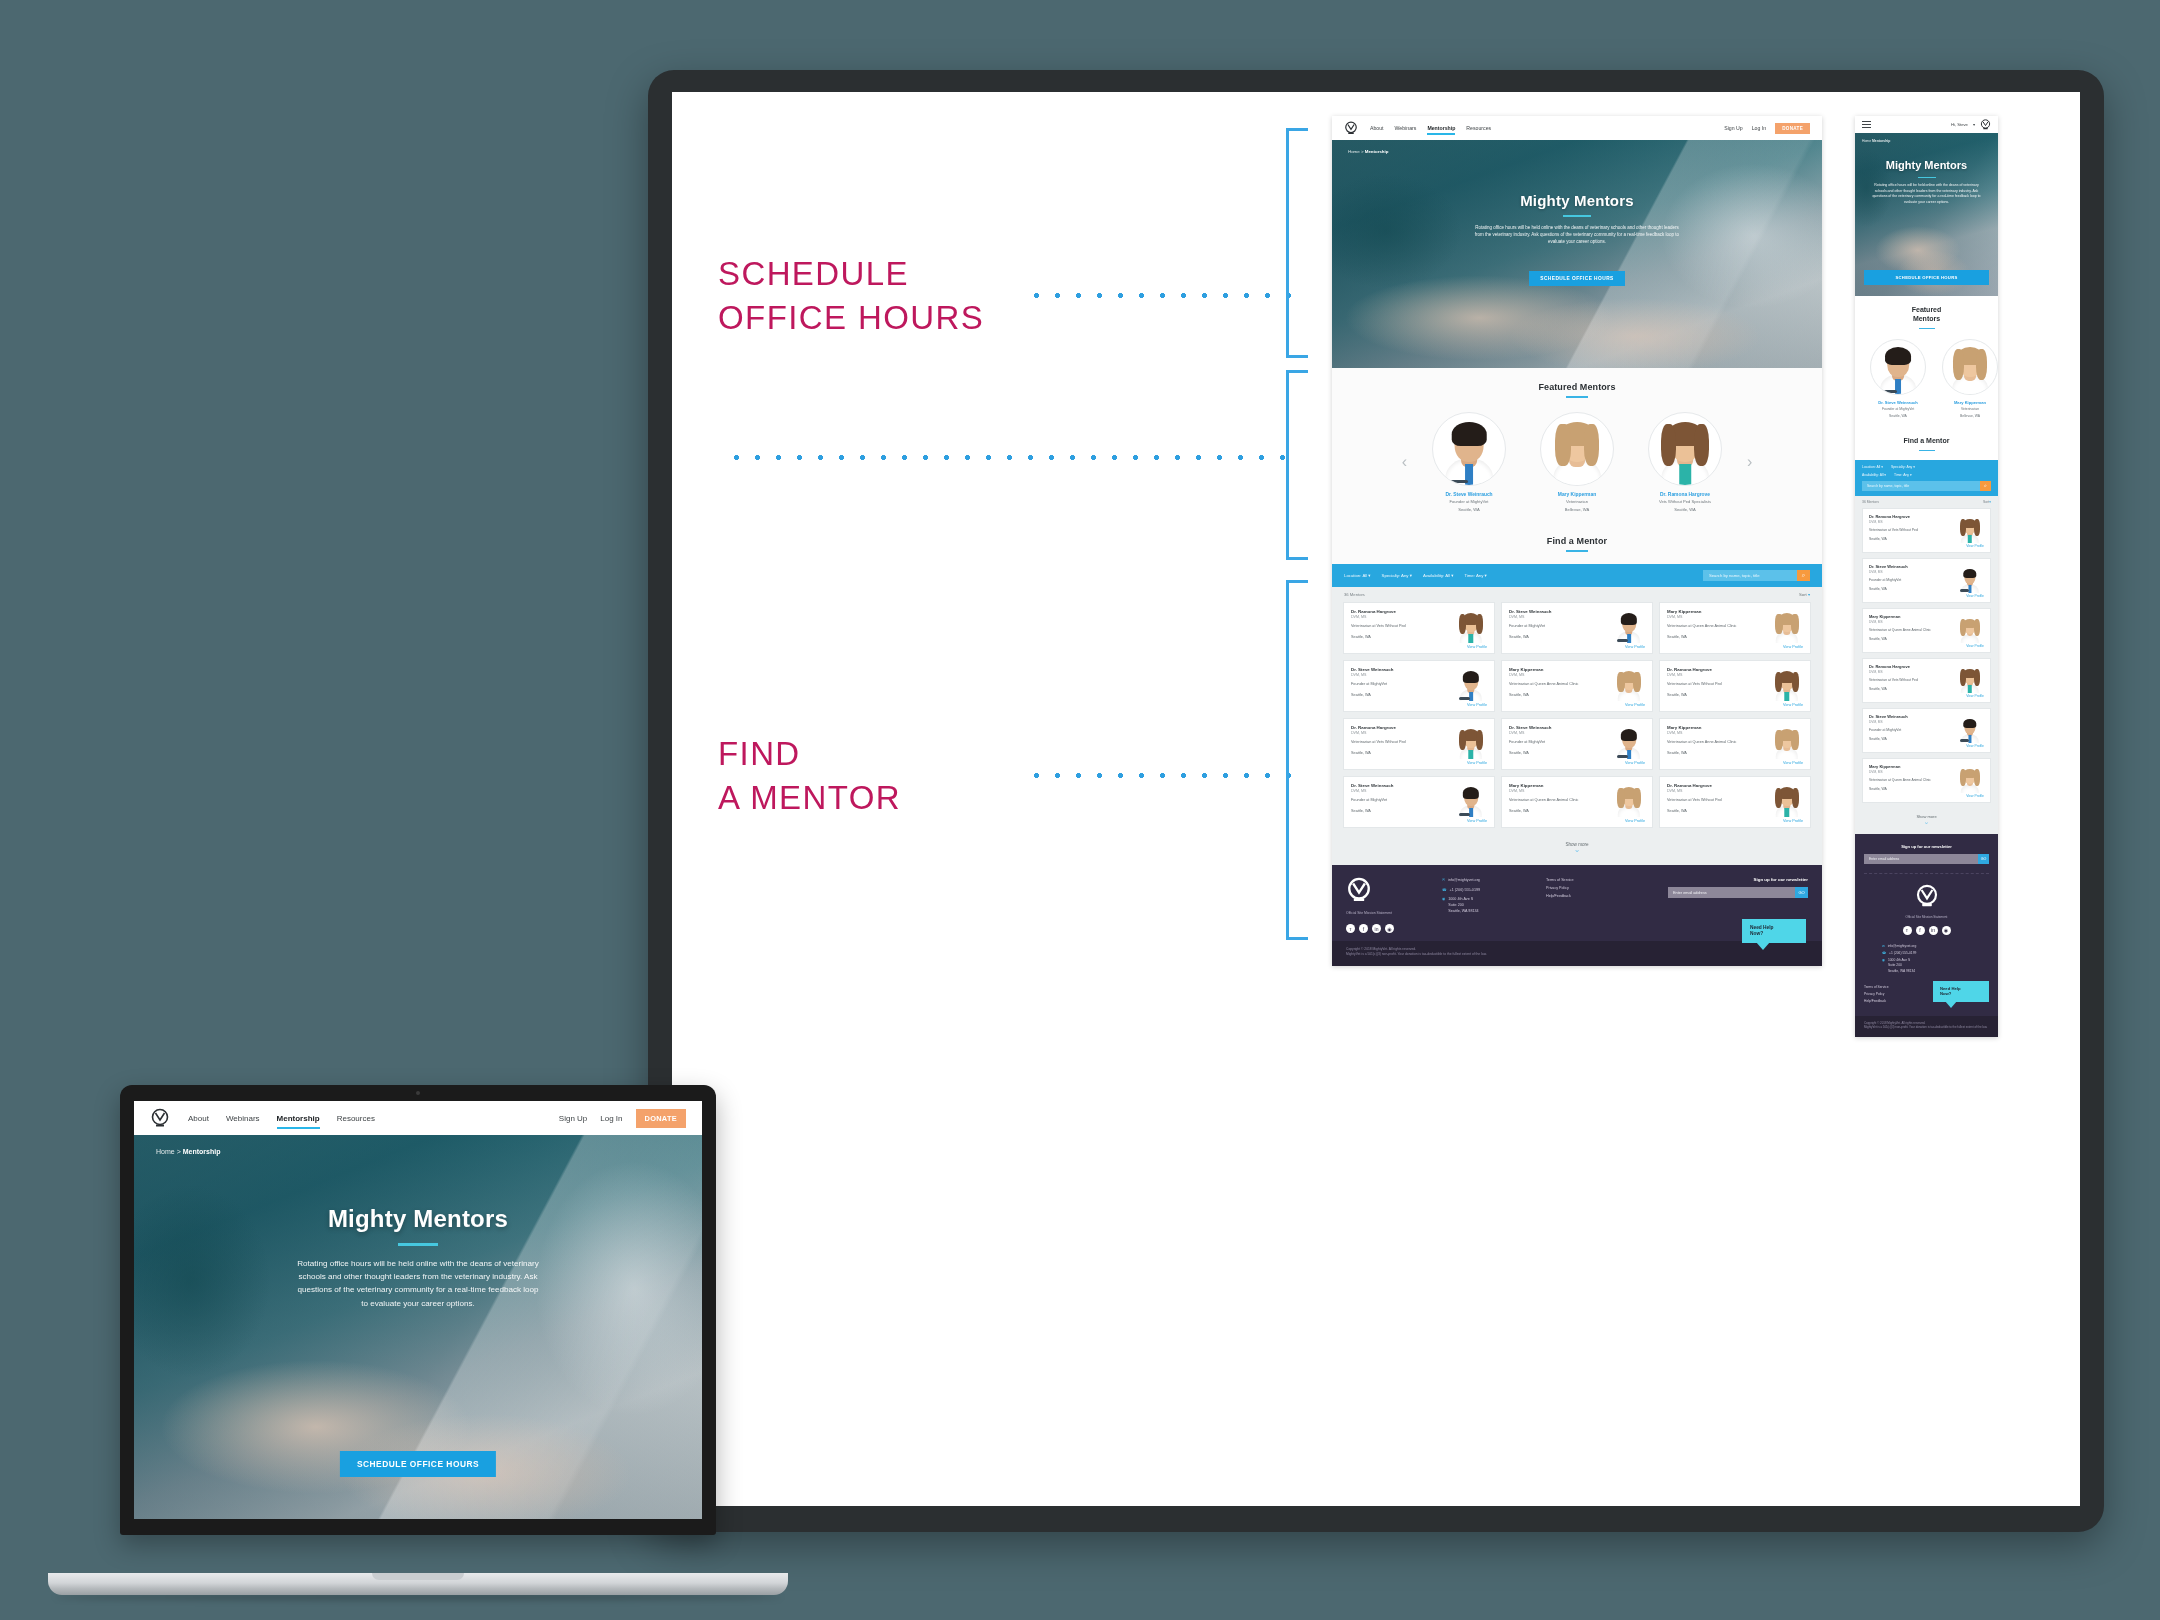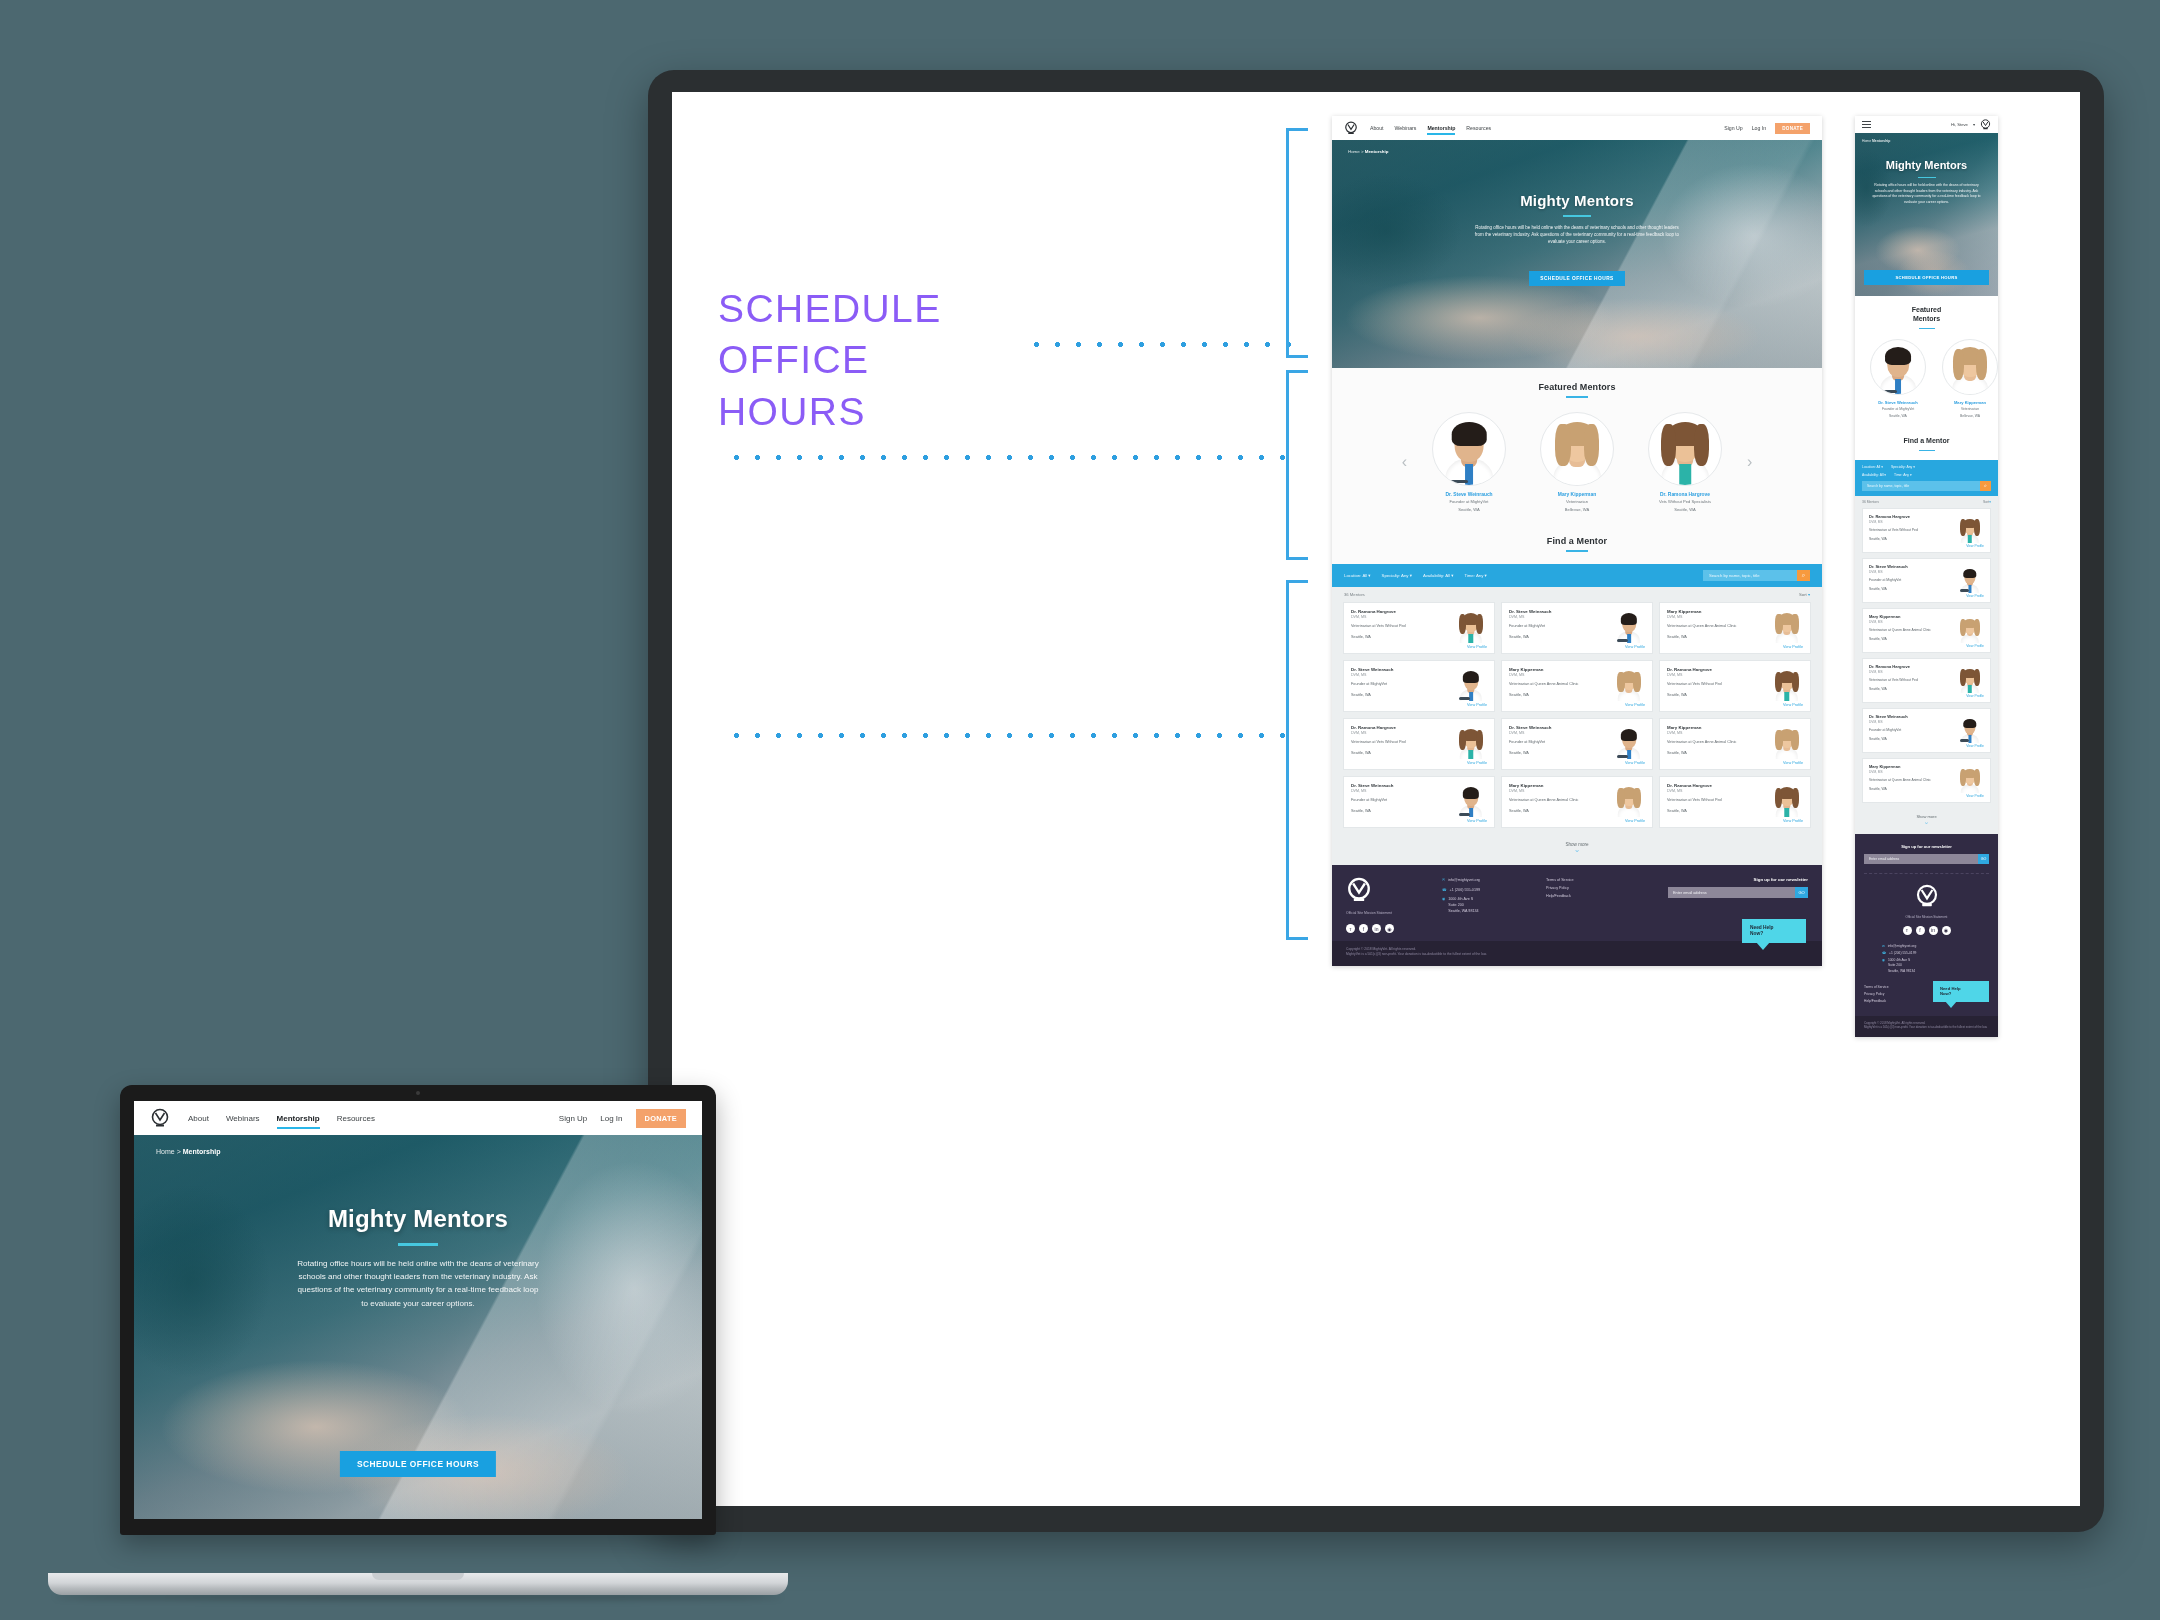--- a/index.html
+++ b/index.html
@@ -35,14 +35,13 @@
     align-items: center;
   }
   .annot-label {
-    font-size: 39px;
+    font-size: 33px;
     letter-spacing: 1.4px;
     line-height: 1.32;
-    color: #8b5cf6;
+    color: #be185d;
     font-weight: 400;
     white-space: pre-line;
     width: 300px;
-    margin-top: 31px;
   }
   .annot-dots {
     flex: 1;

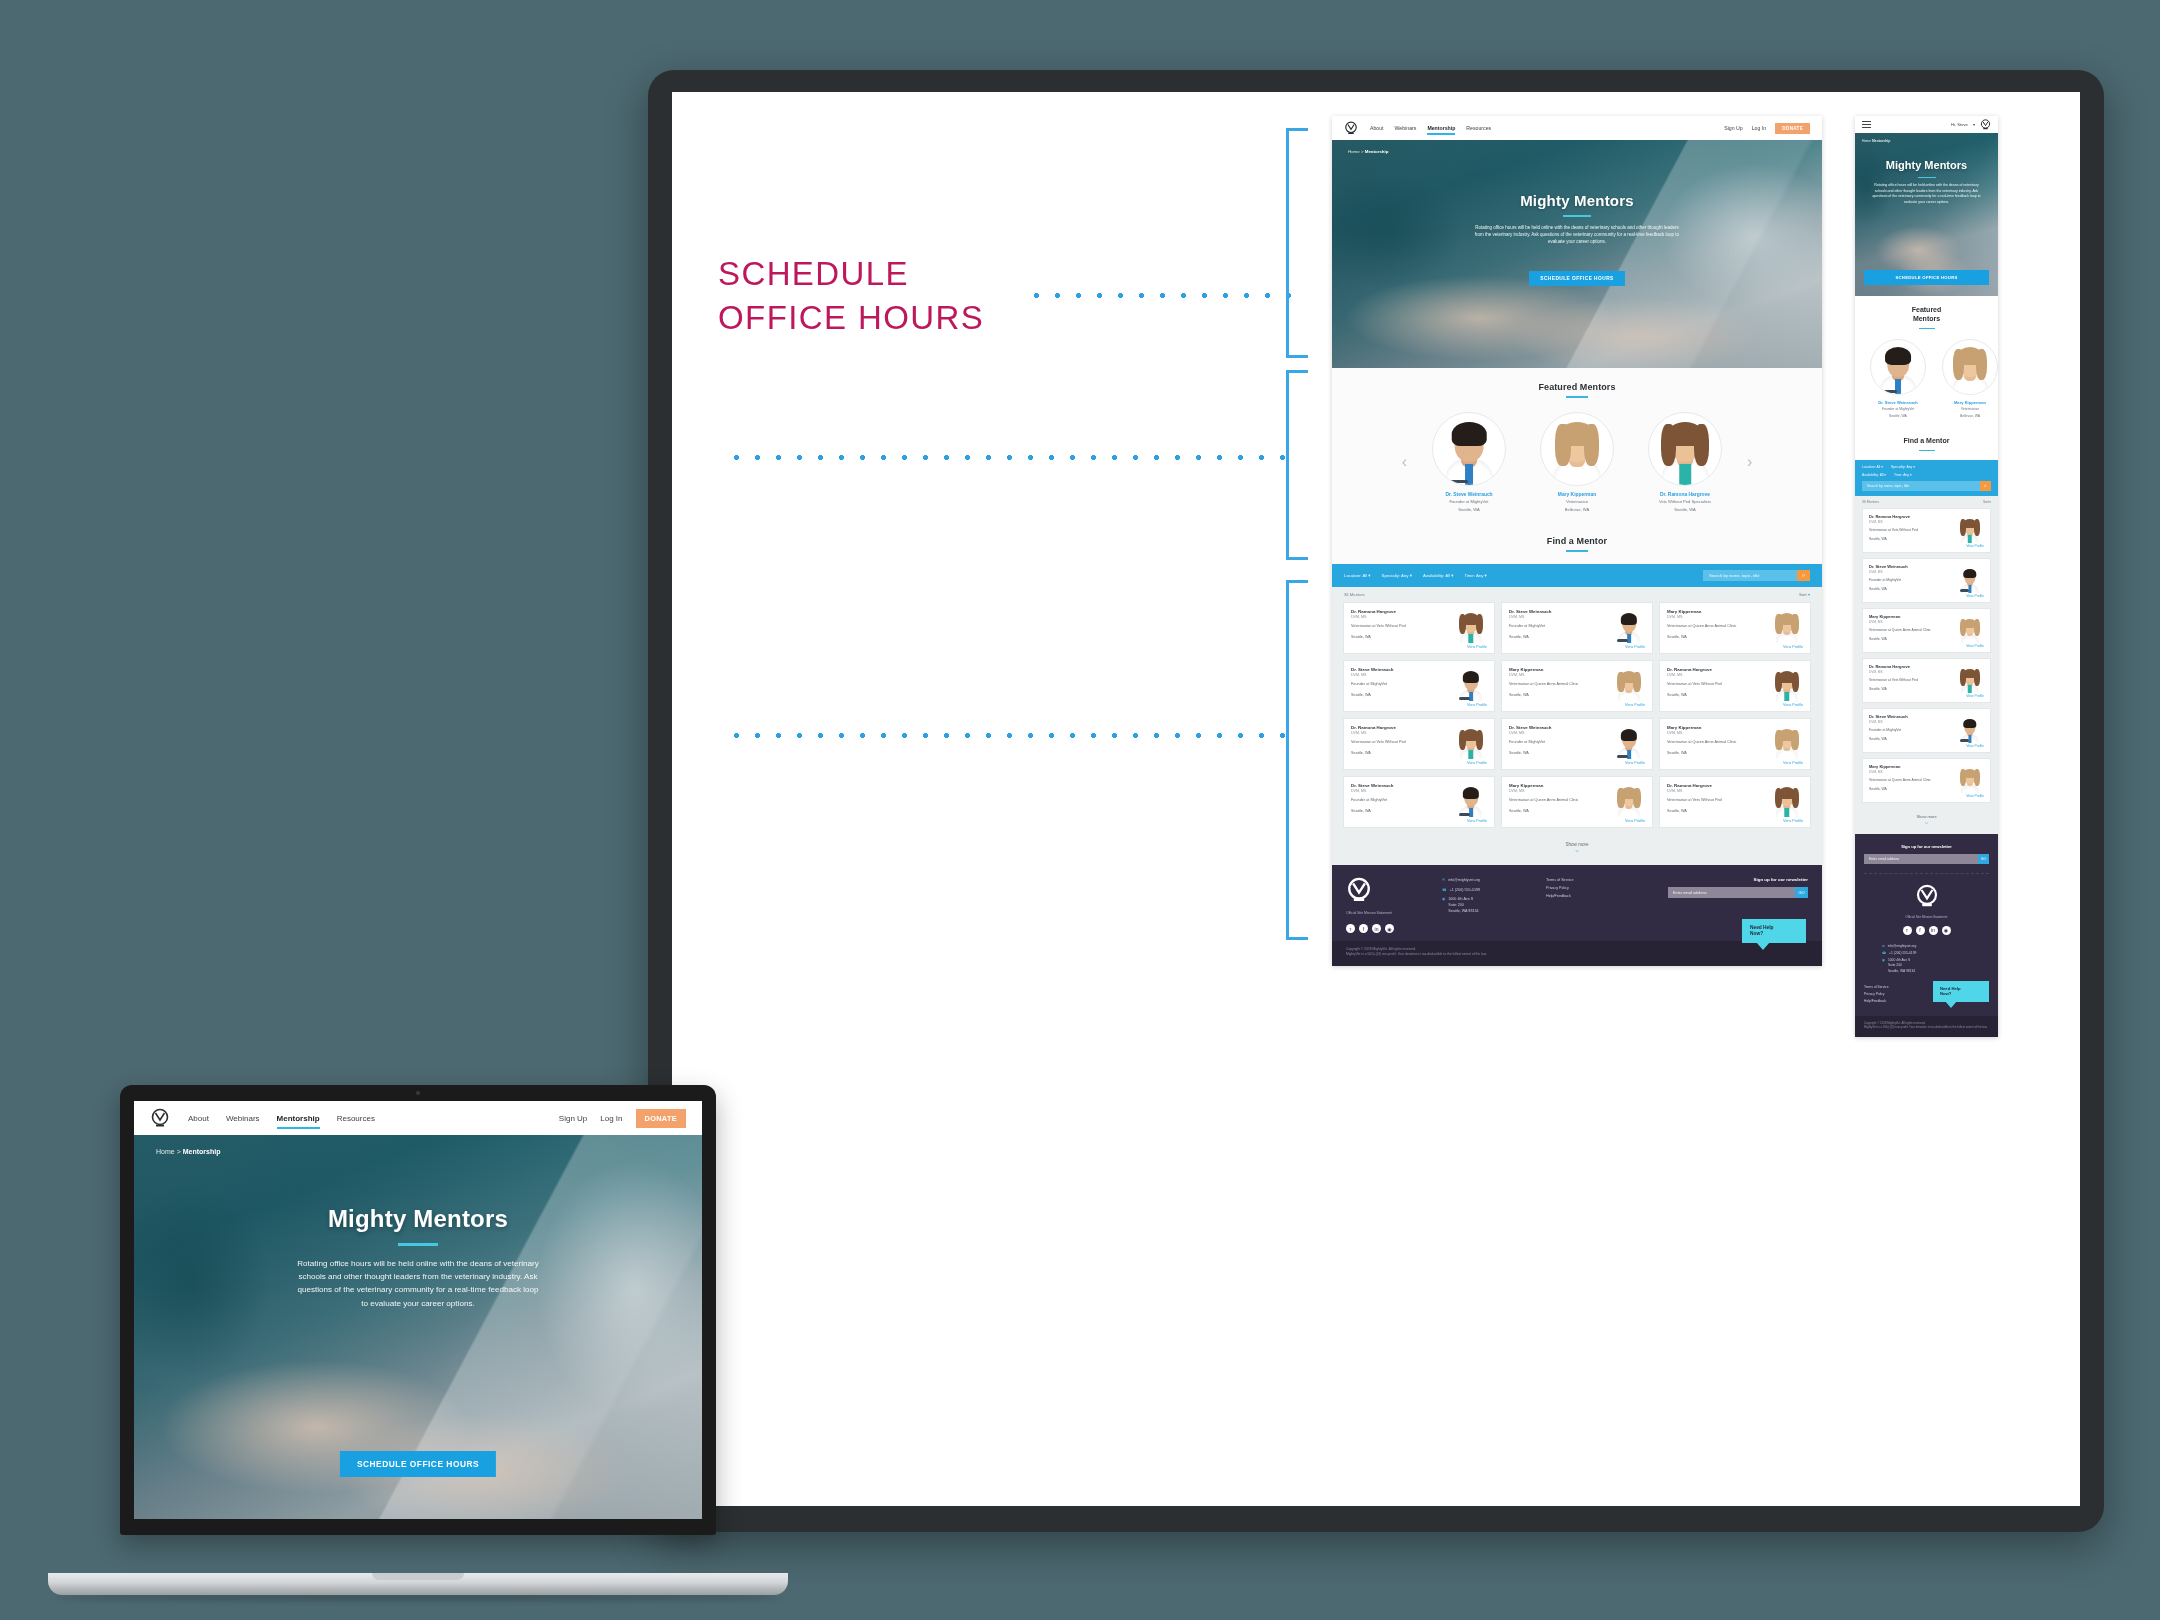--- a/index.html
+++ b/index.html
@@ -387,6 +387,8 @@
       <div class="annot-dots"></div>
     </div>
     <div class="annotation" id="annot-find">
+      <div class="annot-label">FIND
+A MENTOR</div>
       <div class="annot-dots"></div>
     </div>
 

